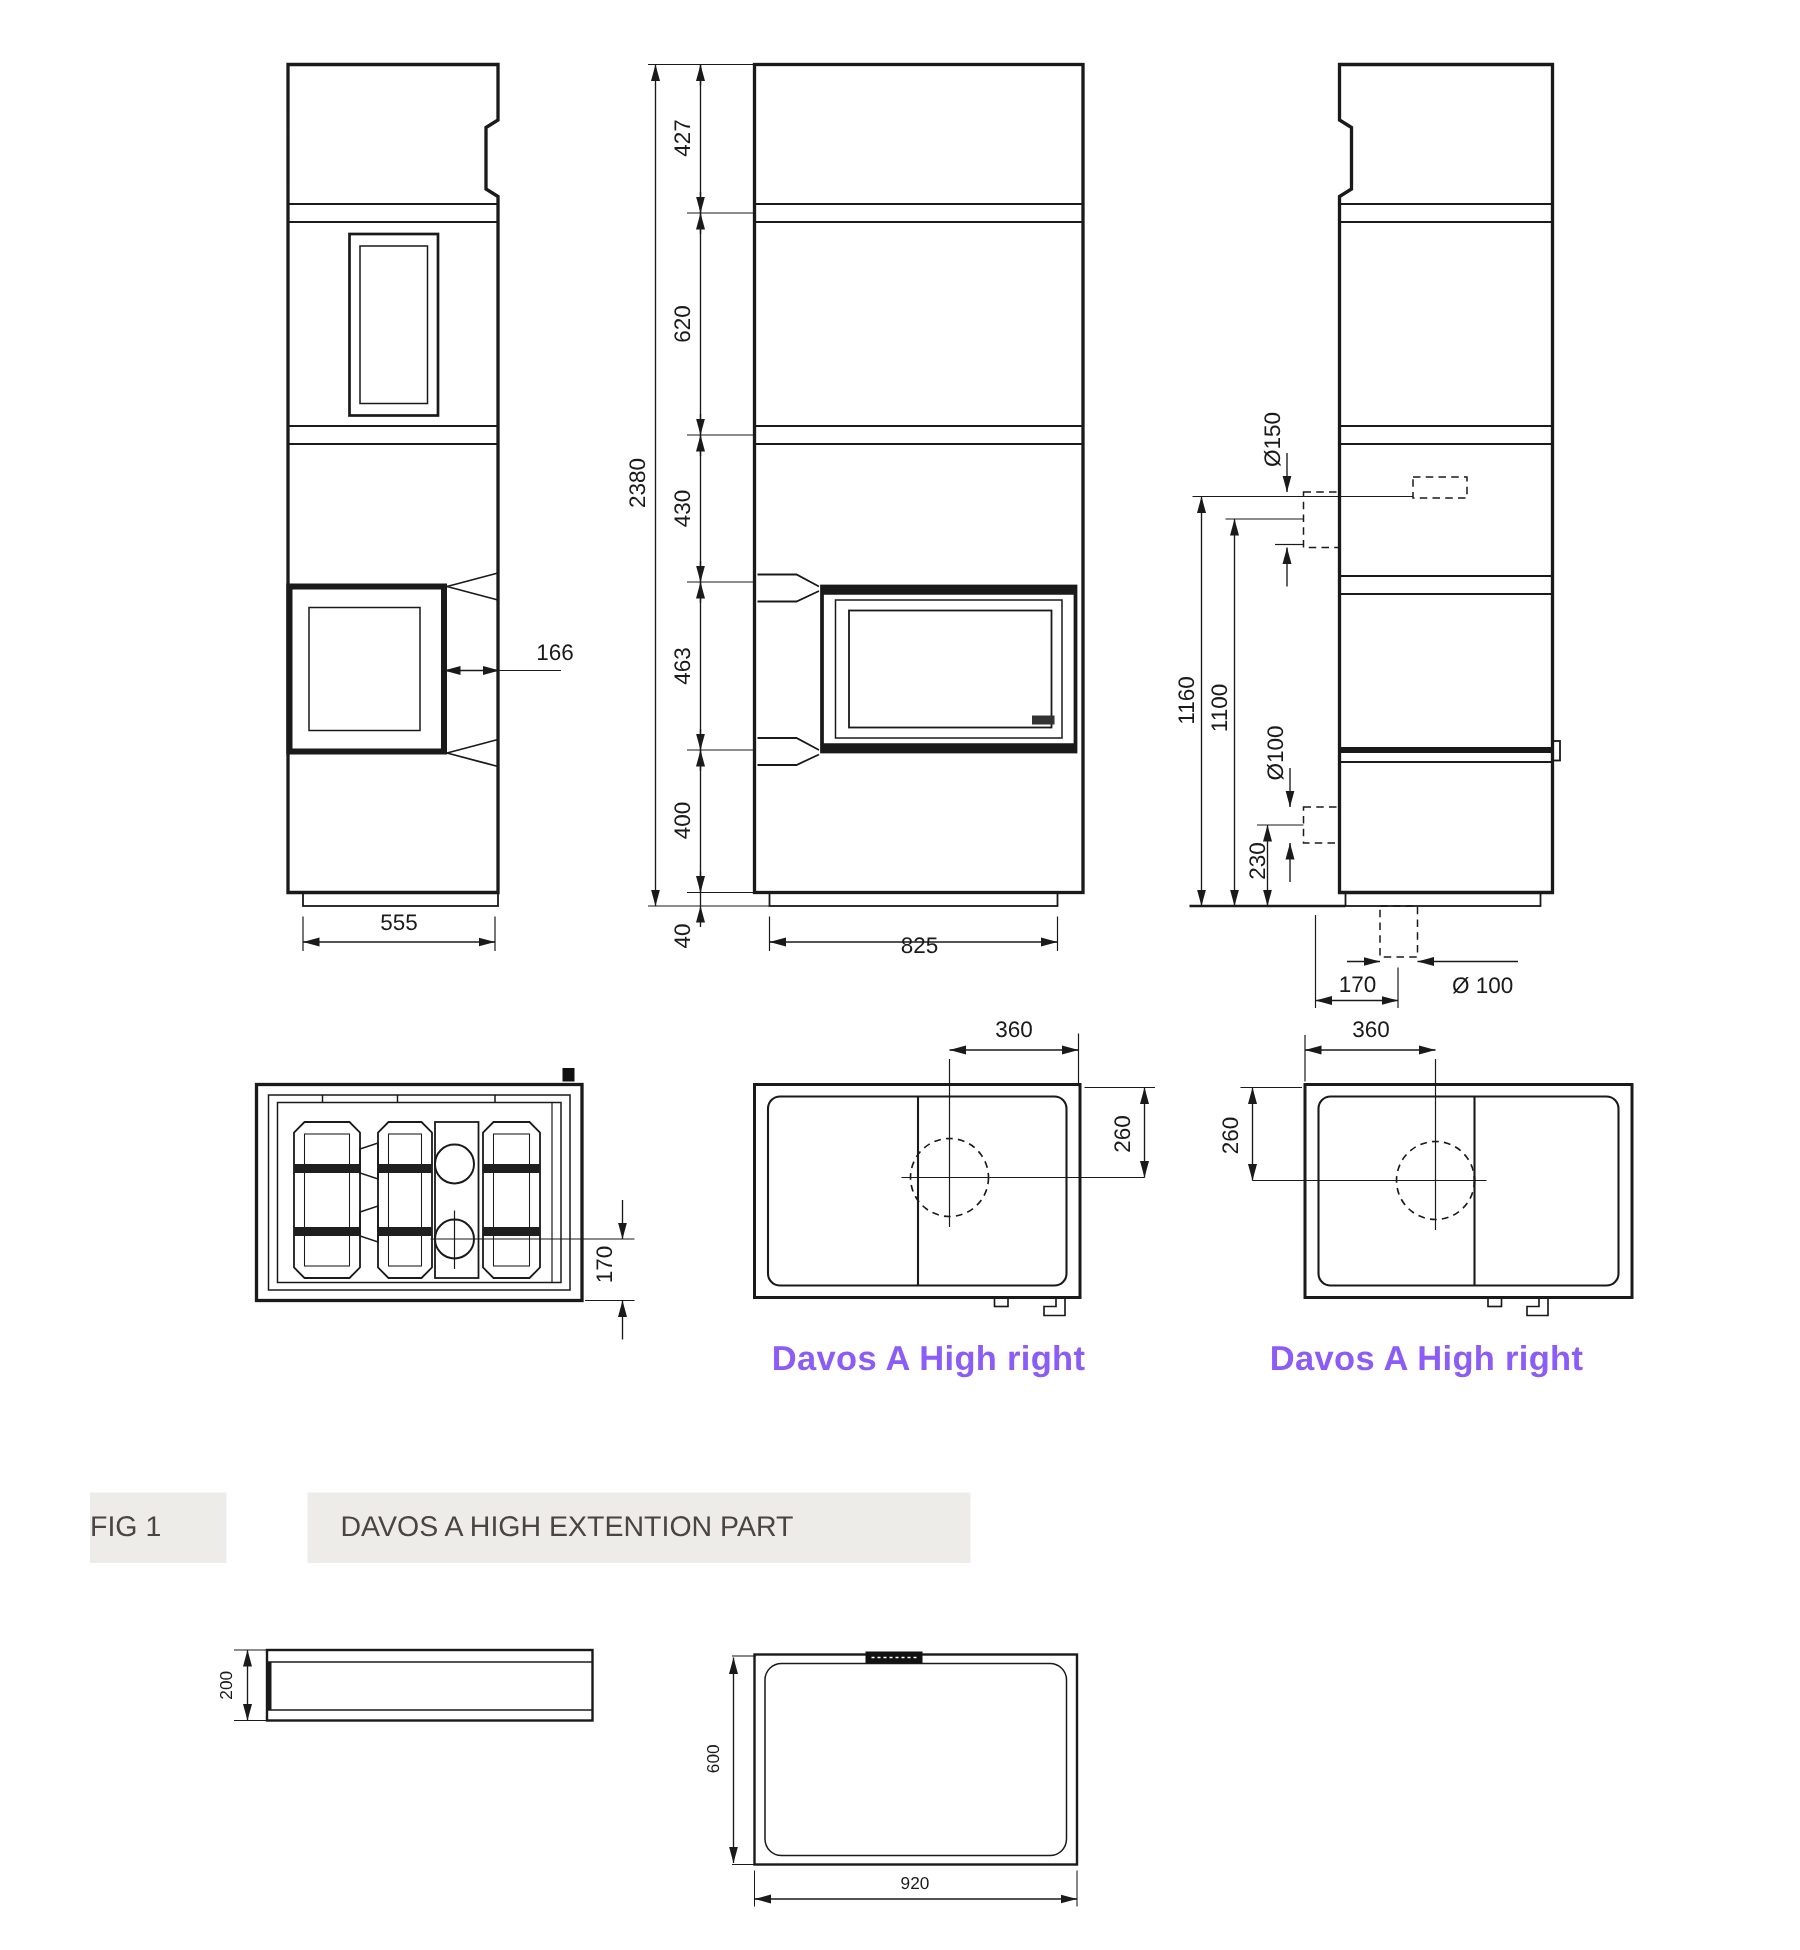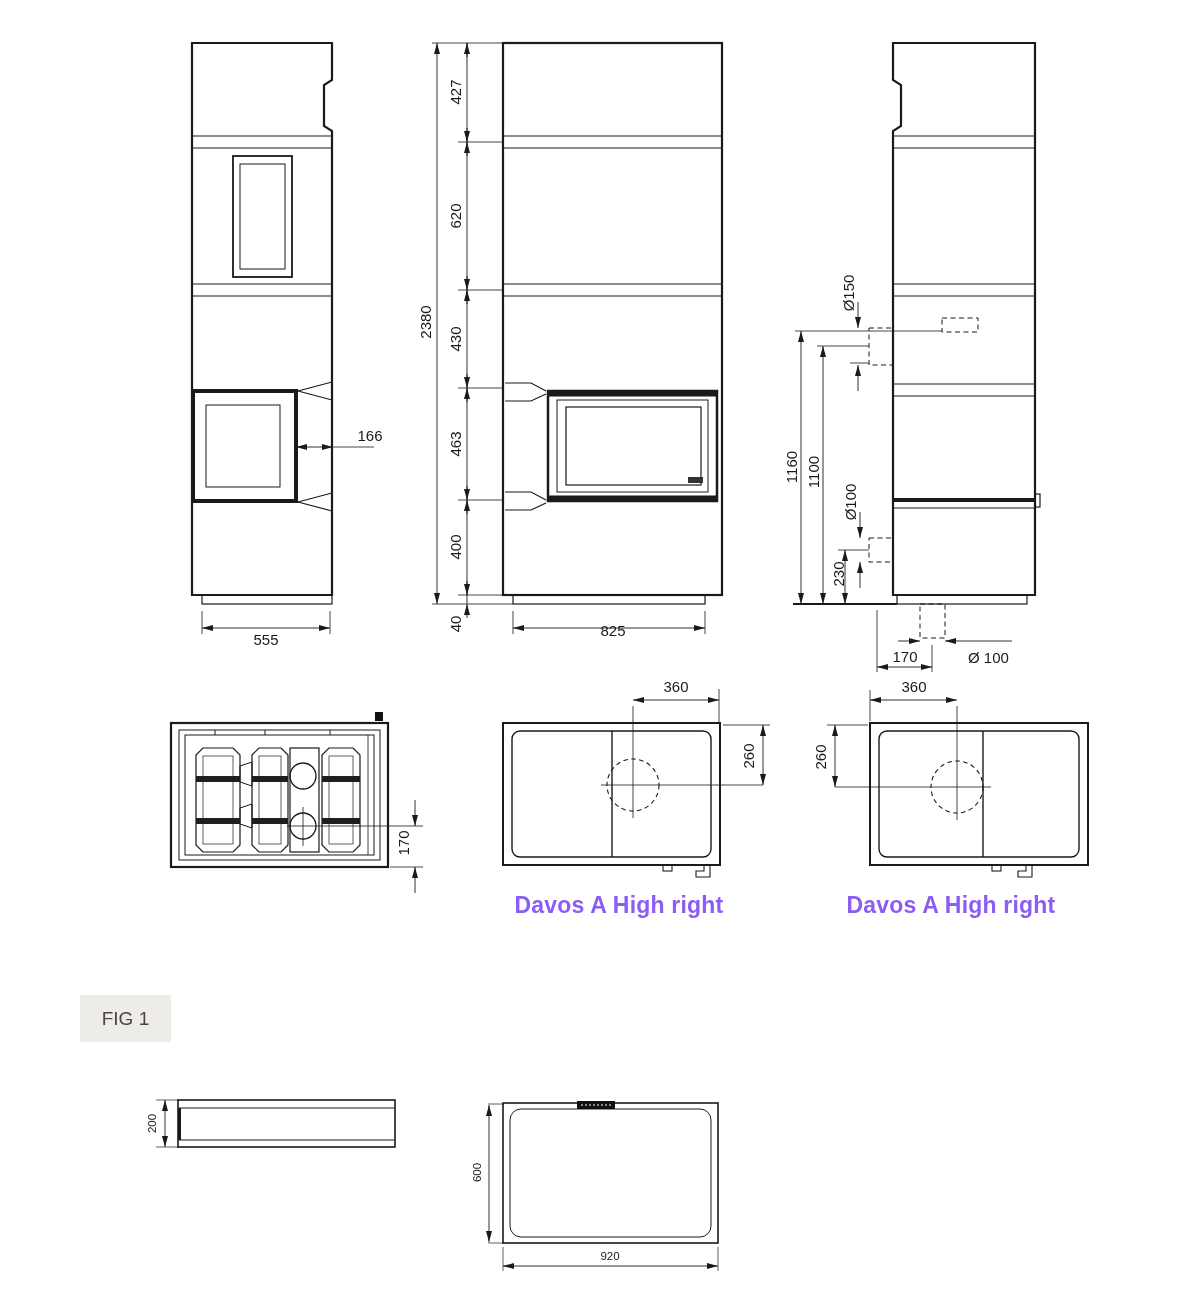--- a/index.html
+++ b/index.html
@@ -227,7 +227,7 @@
   </g>
 </svg>
 
-  <div class="lbl" style="left:231px;top:632px;width:70px;text-align:center;">555</div>
+  <div class="lbl" style="left:231px;top:608px;width:70px;text-align:center;">555</div>
   <div class="lbl" style="left:332px;top:428px;width:44px;padding-left:16px;">166</div>
 
   <div class="lbl rot" style="left:421px;top:84px;width:70px;">427</div>

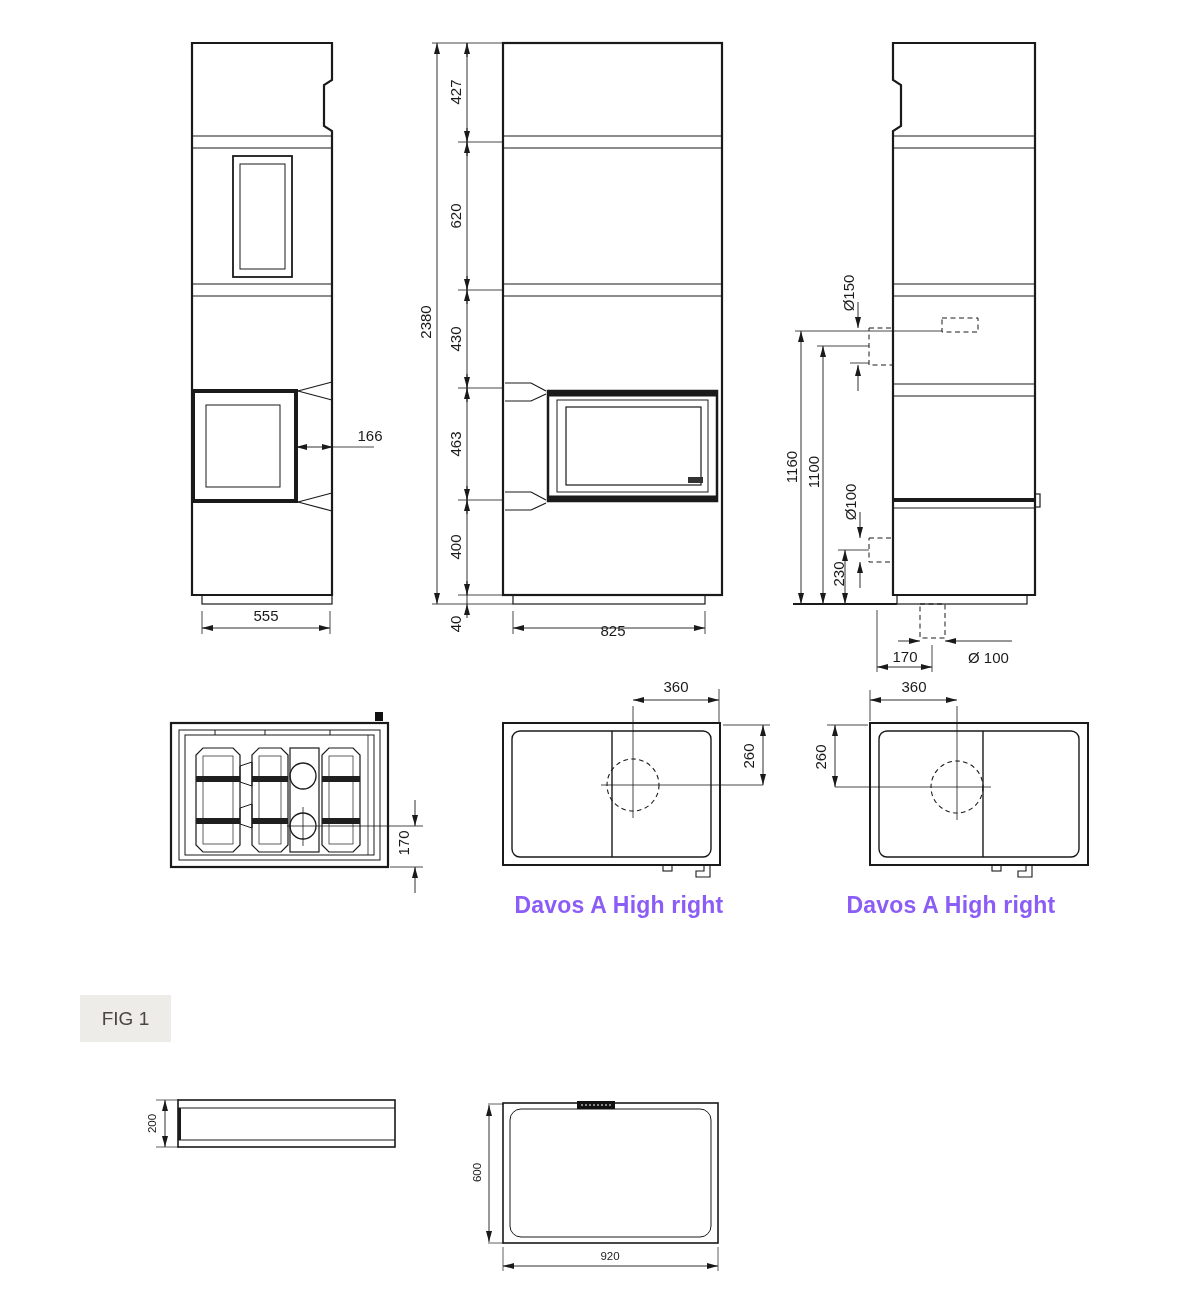--- a/index.html
+++ b/index.html
@@ -12,7 +12,7 @@
   .title{font-size:23px;font-weight:bold;color:#8b5cf6;letter-spacing:0.2px;}
   .figbox{position:absolute;background:#edece9;color:#4a4540;font-size:19px;
           display:flex;align-items:center;}
-  .figbox.center{justify-content:center;margin-left:20px;}
+  .figbox.center{justify-content:flex-start;}
   .figbox.lead{padding-left:22px;}
 </style>
 </head>

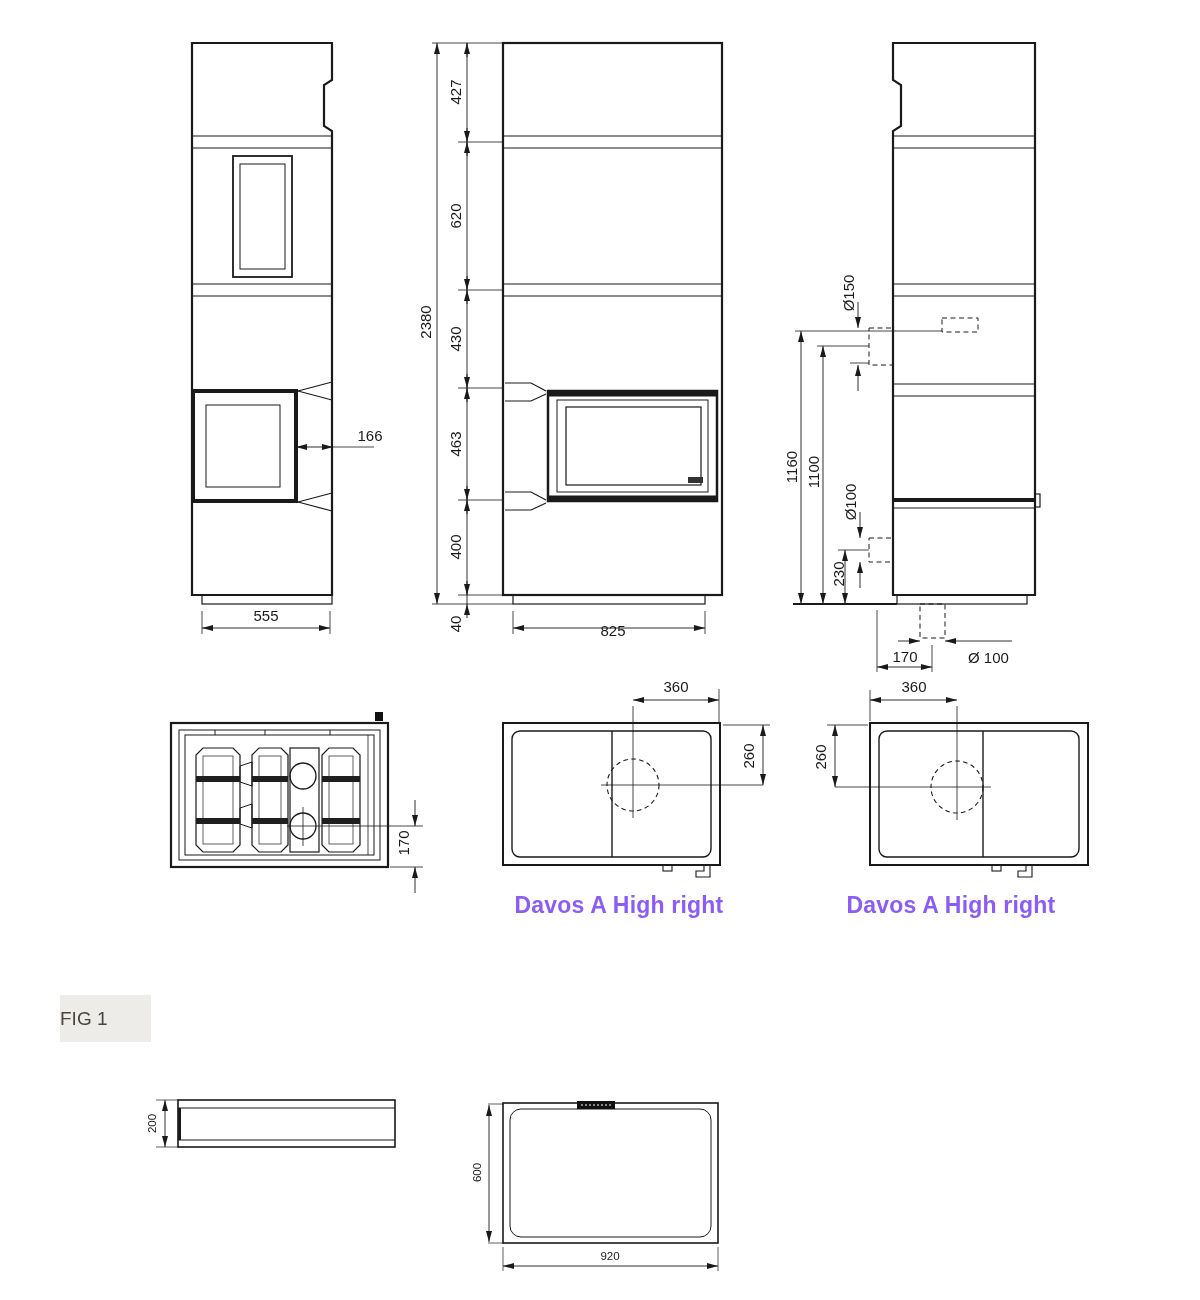--- a/index.html
+++ b/index.html
@@ -260,6 +260,9 @@
   <div class="figbox center" style="left:60px;top:995px;width:91px;height:47px;">
     <span>FIG 1</span>
   </div>
+  <div class="figbox lead" style="left:205px;top:995px;width:420px;height:47px;">
+    <span>DAVOS A HIGH EXTENTION PART</span>
+  </div>
 
   <div class="lbl rot s11" style="left:117px;top:1117px;width:70px;">200</div>
   <div class="lbl rot s11" style="left:442px;top:1166px;width:70px;">600</div>

